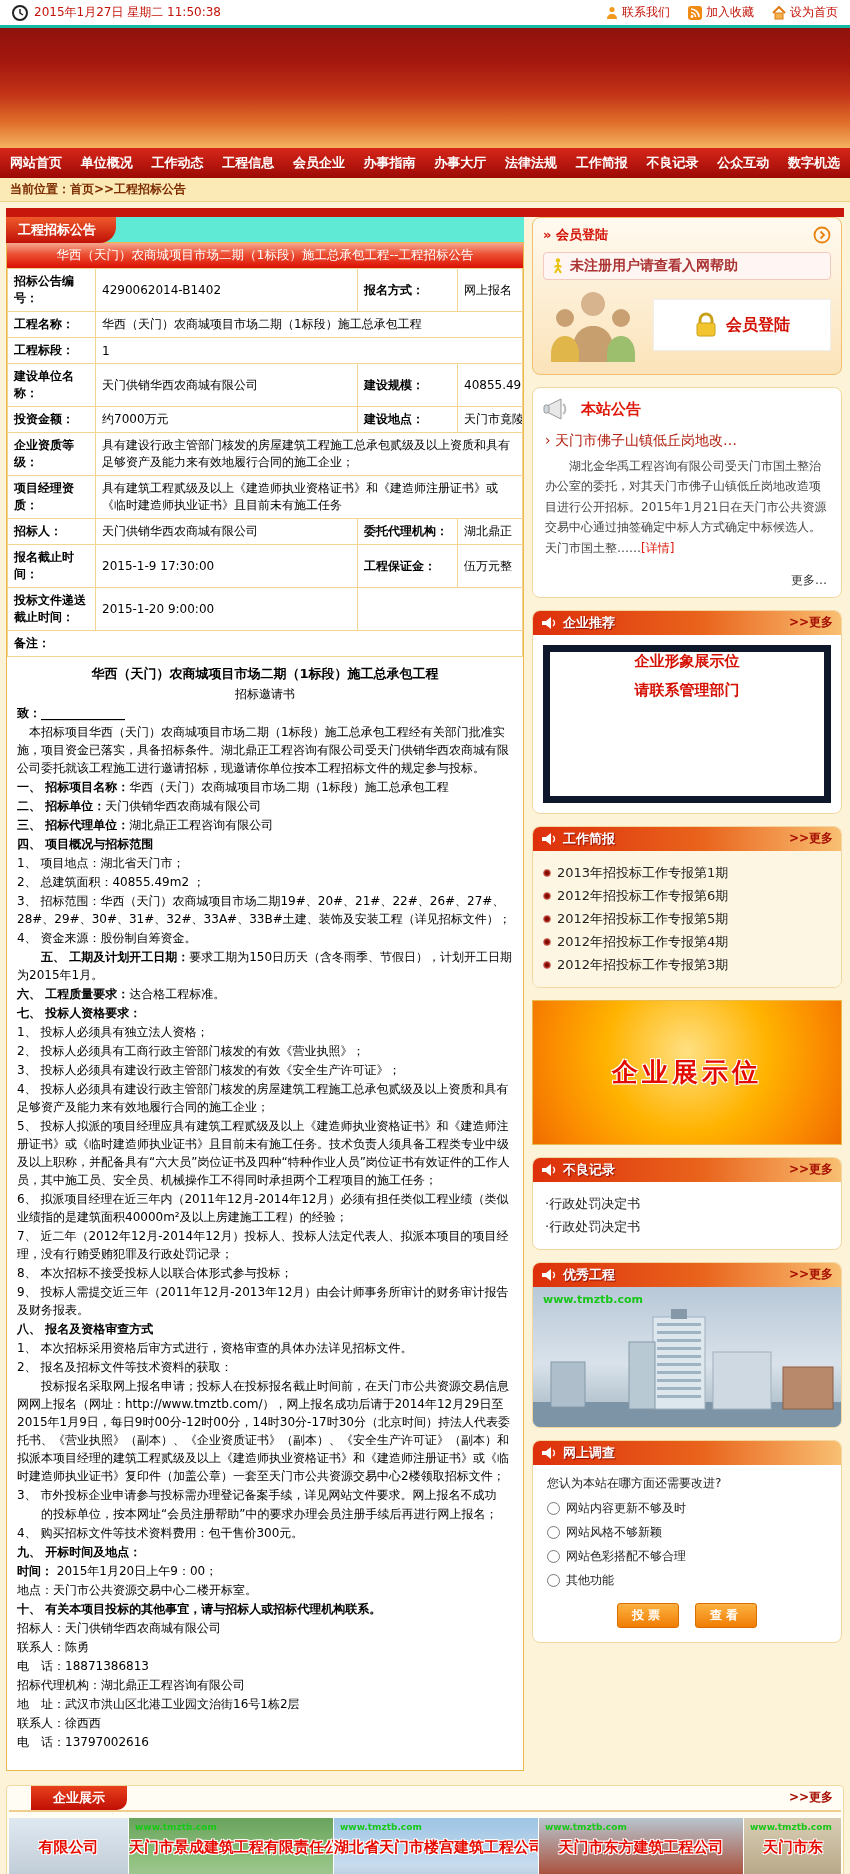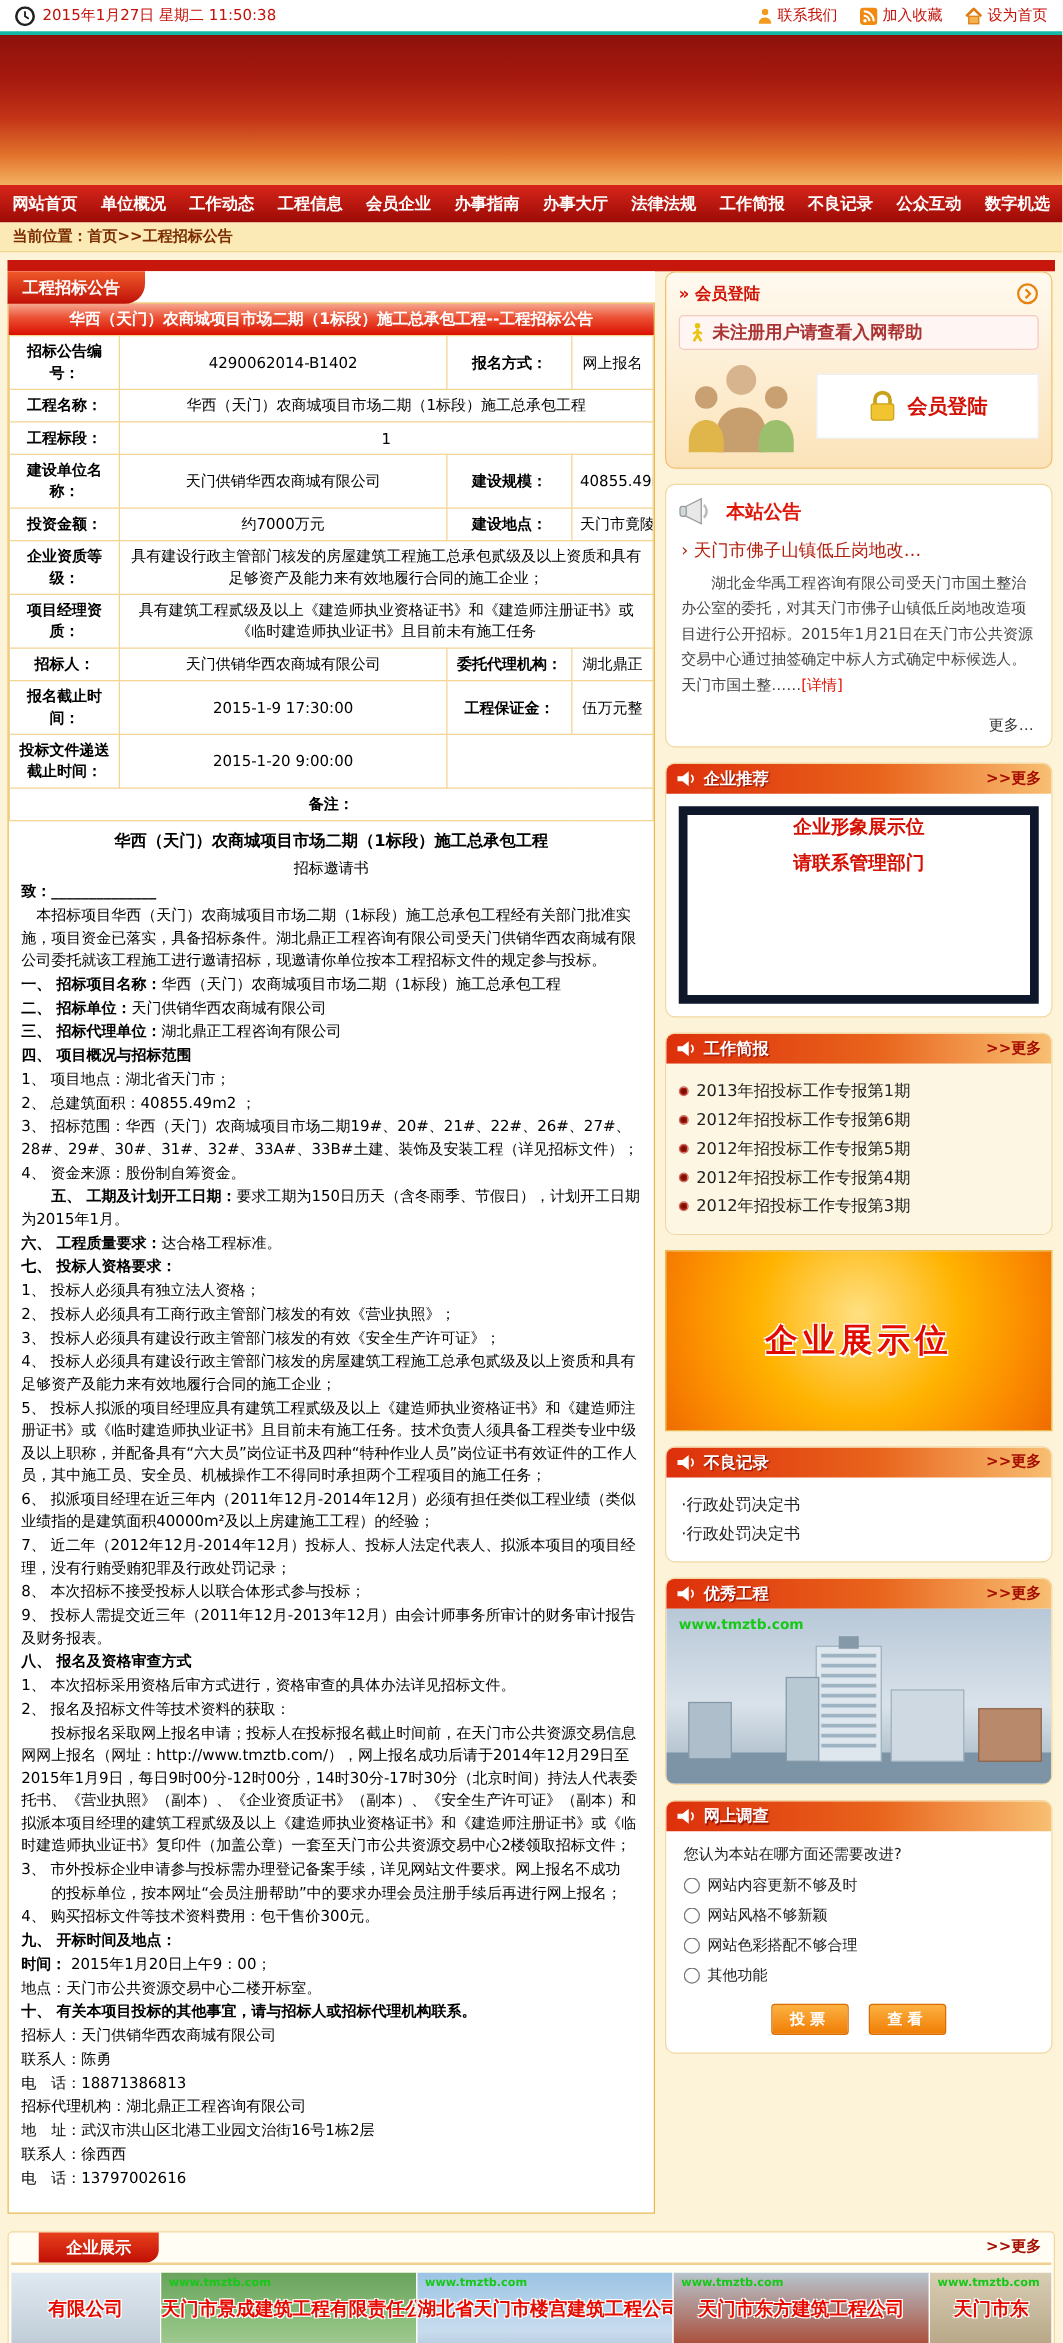--- a/index.html
+++ b/index.html
@@ -30,7 +30,7 @@
   .leftcol { width:518px; }
   .rightcol { width:310px; }
 
-  .tabrow { background:#ffffff; height:25px; }
+  .tabrow { background:#5eead4; height:25px; }
   .tab { display:inline-block; background:linear-gradient(#ef5a2a,#c01008); color:#fff; font-weight:bold; font-size:13px; padding:4px 20px 4px 12px; border-radius:0 0 16px 0; }
 
   .box { border:1px solid #e9b94d; background:#fff; }

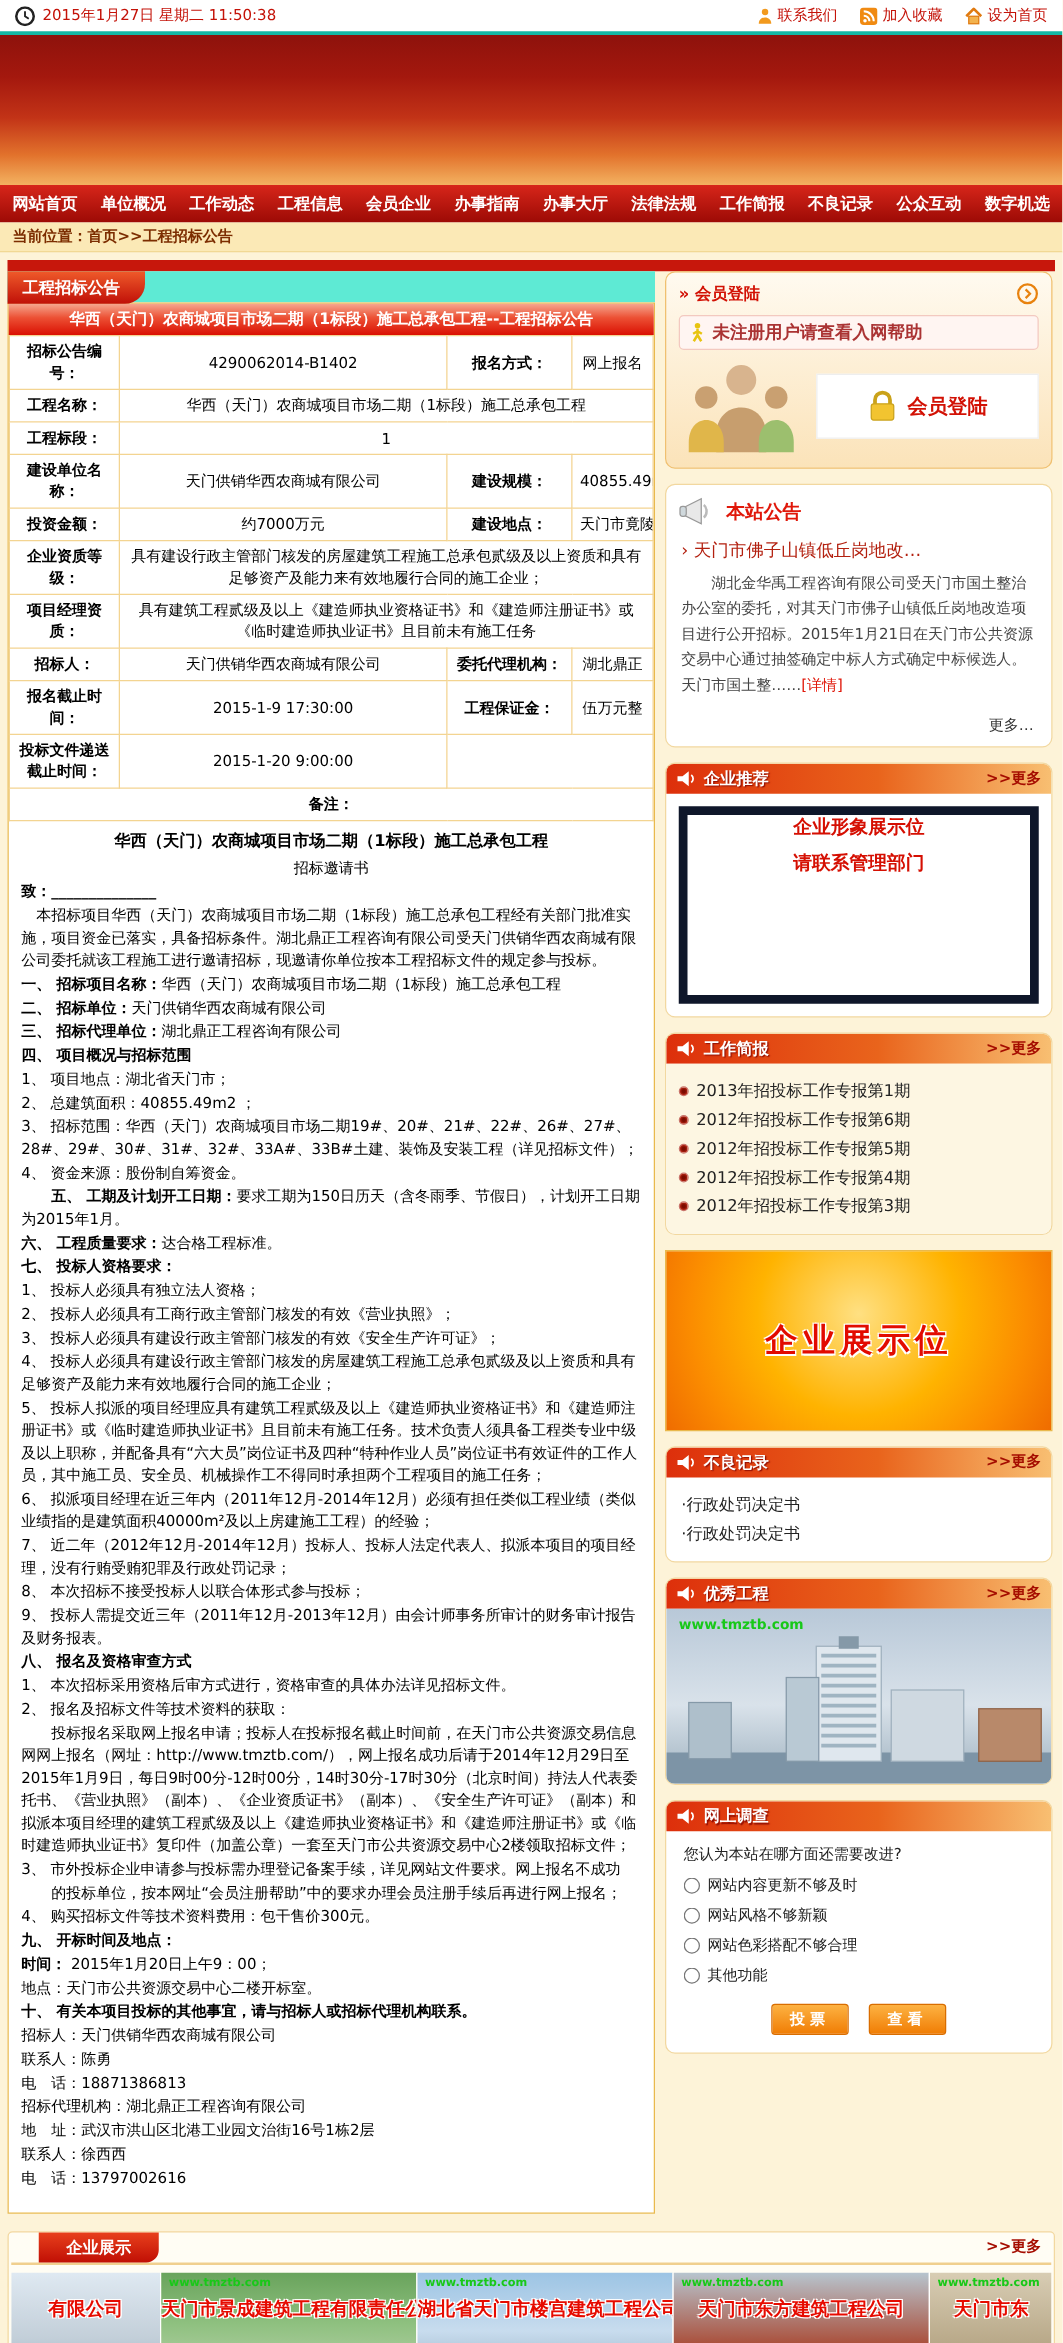--- a/index.html
+++ b/index.html
@@ -34,7 +34,7 @@
   .tab { display:inline-block; background:linear-gradient(#ef5a2a,#c01008); color:#fff; font-weight:bold; font-size:13px; padding:4px 20px 4px 12px; border-radius:0 0 16px 0; }
 
   .box { border:1px solid #e9b94d; background:#fff; }
-  .titlebar { background:linear-gradient(#f5a78f,#ec5034 45%,#da1002); color:#fff; font-weight:bold; font-size:12.5px; text-align:center; padding:4px 2px; }
+  .titlebar { background:linear-gradient(#f5a78f,#ec5034 45%,#da1002); color:#fff; font-weight:normal; font-size:12.5px; text-align:center; padding:4px 2px; }
 
   table.fields { width:100%; border-collapse:collapse; table-layout:fixed;text-align:center; }
   table.fields td { border:1px solid #f3d491; font-size:12px; padding:4px 6px; word-break:break-all; vertical-align:middle; }

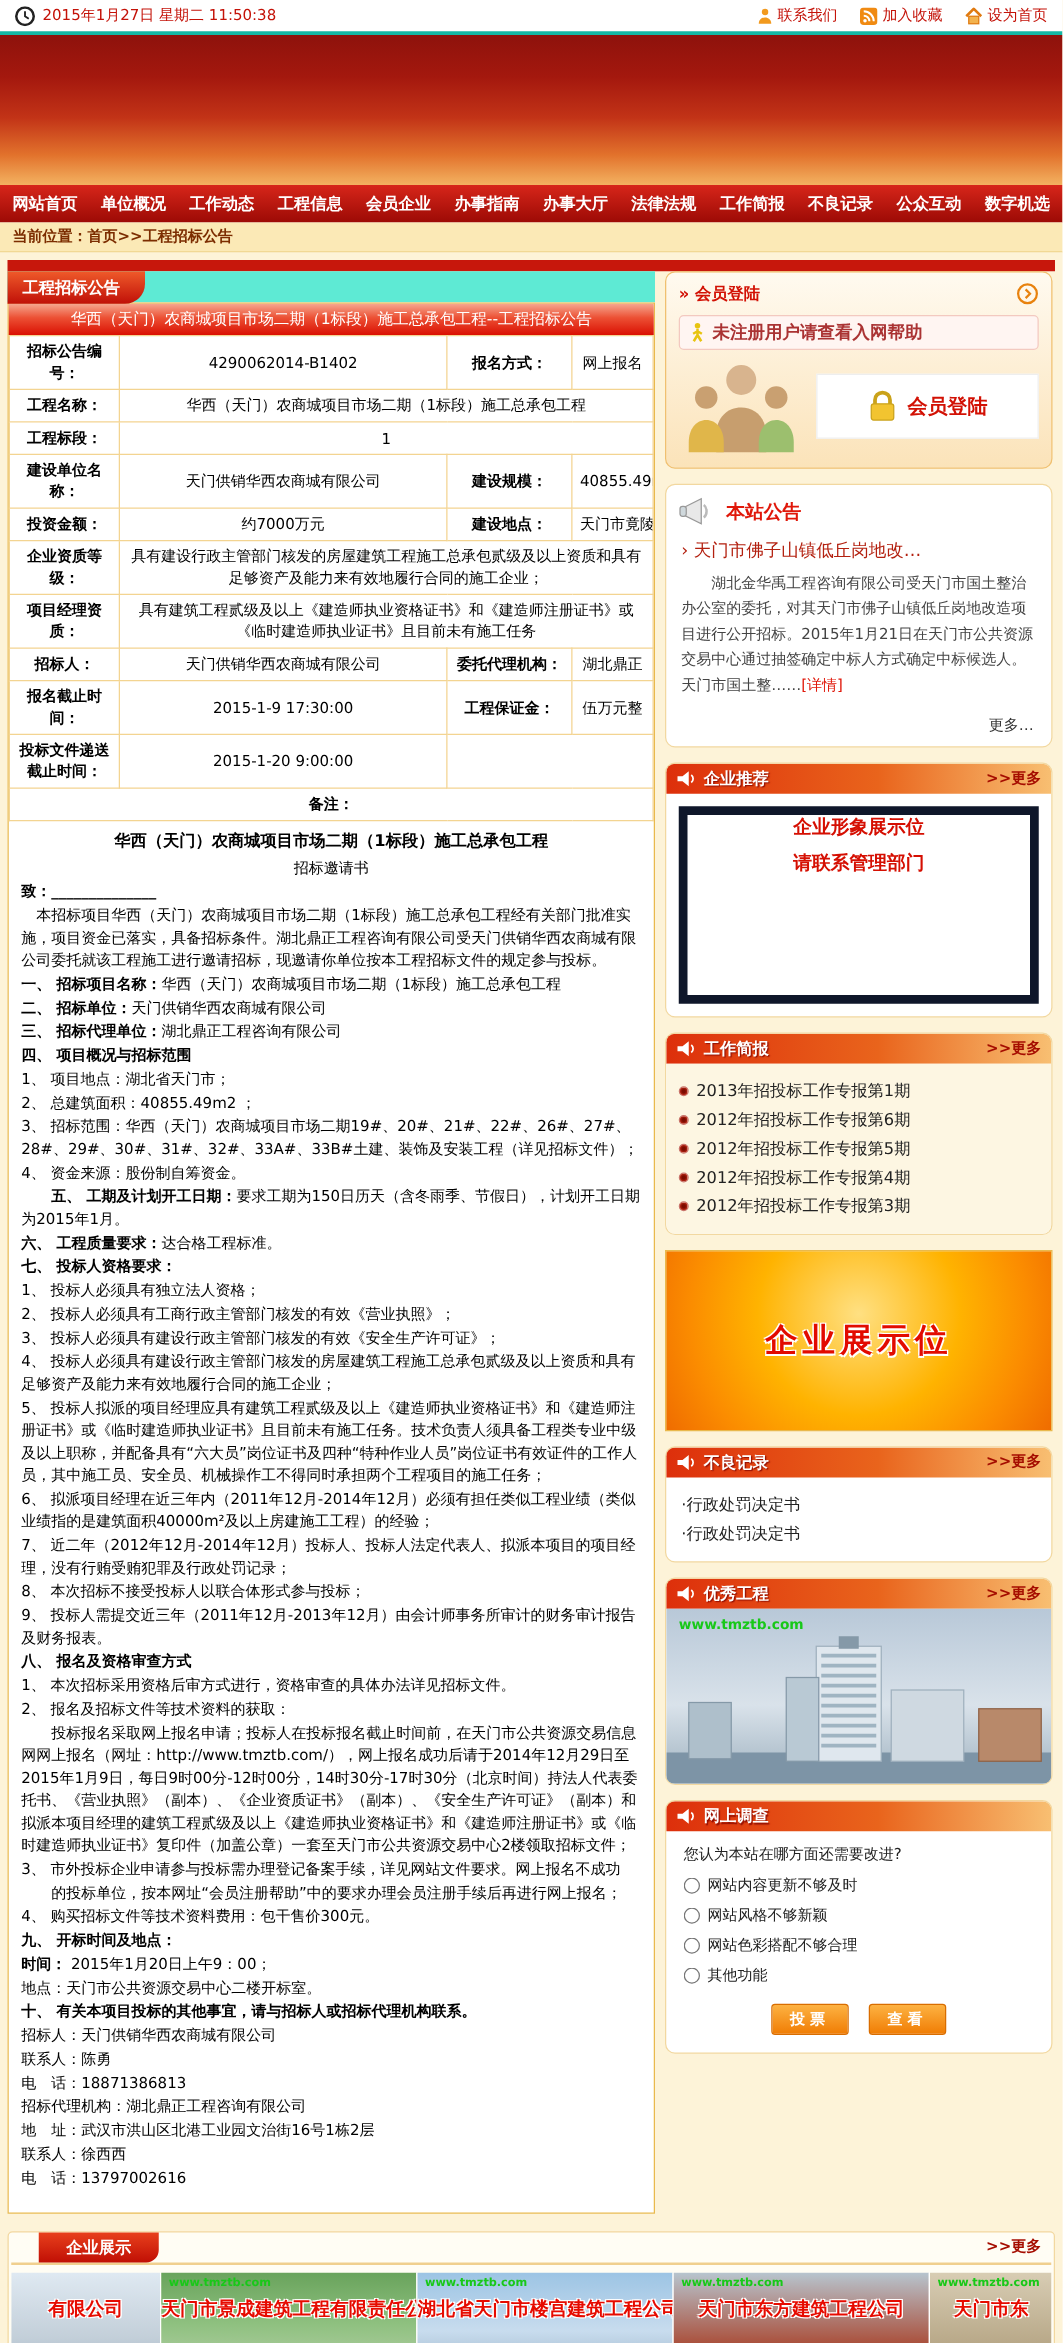--- a/index.html
+++ b/index.html
@@ -36,7 +36,7 @@
   .box { border:1px solid #e9b94d; background:#fff; }
   .titlebar { background:linear-gradient(#f5a78f,#ec5034 45%,#da1002); color:#fff; font-weight:normal; font-size:12.5px; text-align:center; padding:4px 2px; }
 
-  table.fields { width:100%; border-collapse:collapse; table-layout:fixed;text-align:center; }
+  table.fields { width:100%; border-collapse:collapse; table-layout:fixed; }
   table.fields td { border:1px solid #f3d491; font-size:12px; padding:4px 6px; word-break:break-all; vertical-align:middle; }
   td.lab { font-weight:bold; }
   td.nw { white-space:nowrap; overflow:hidden; }

